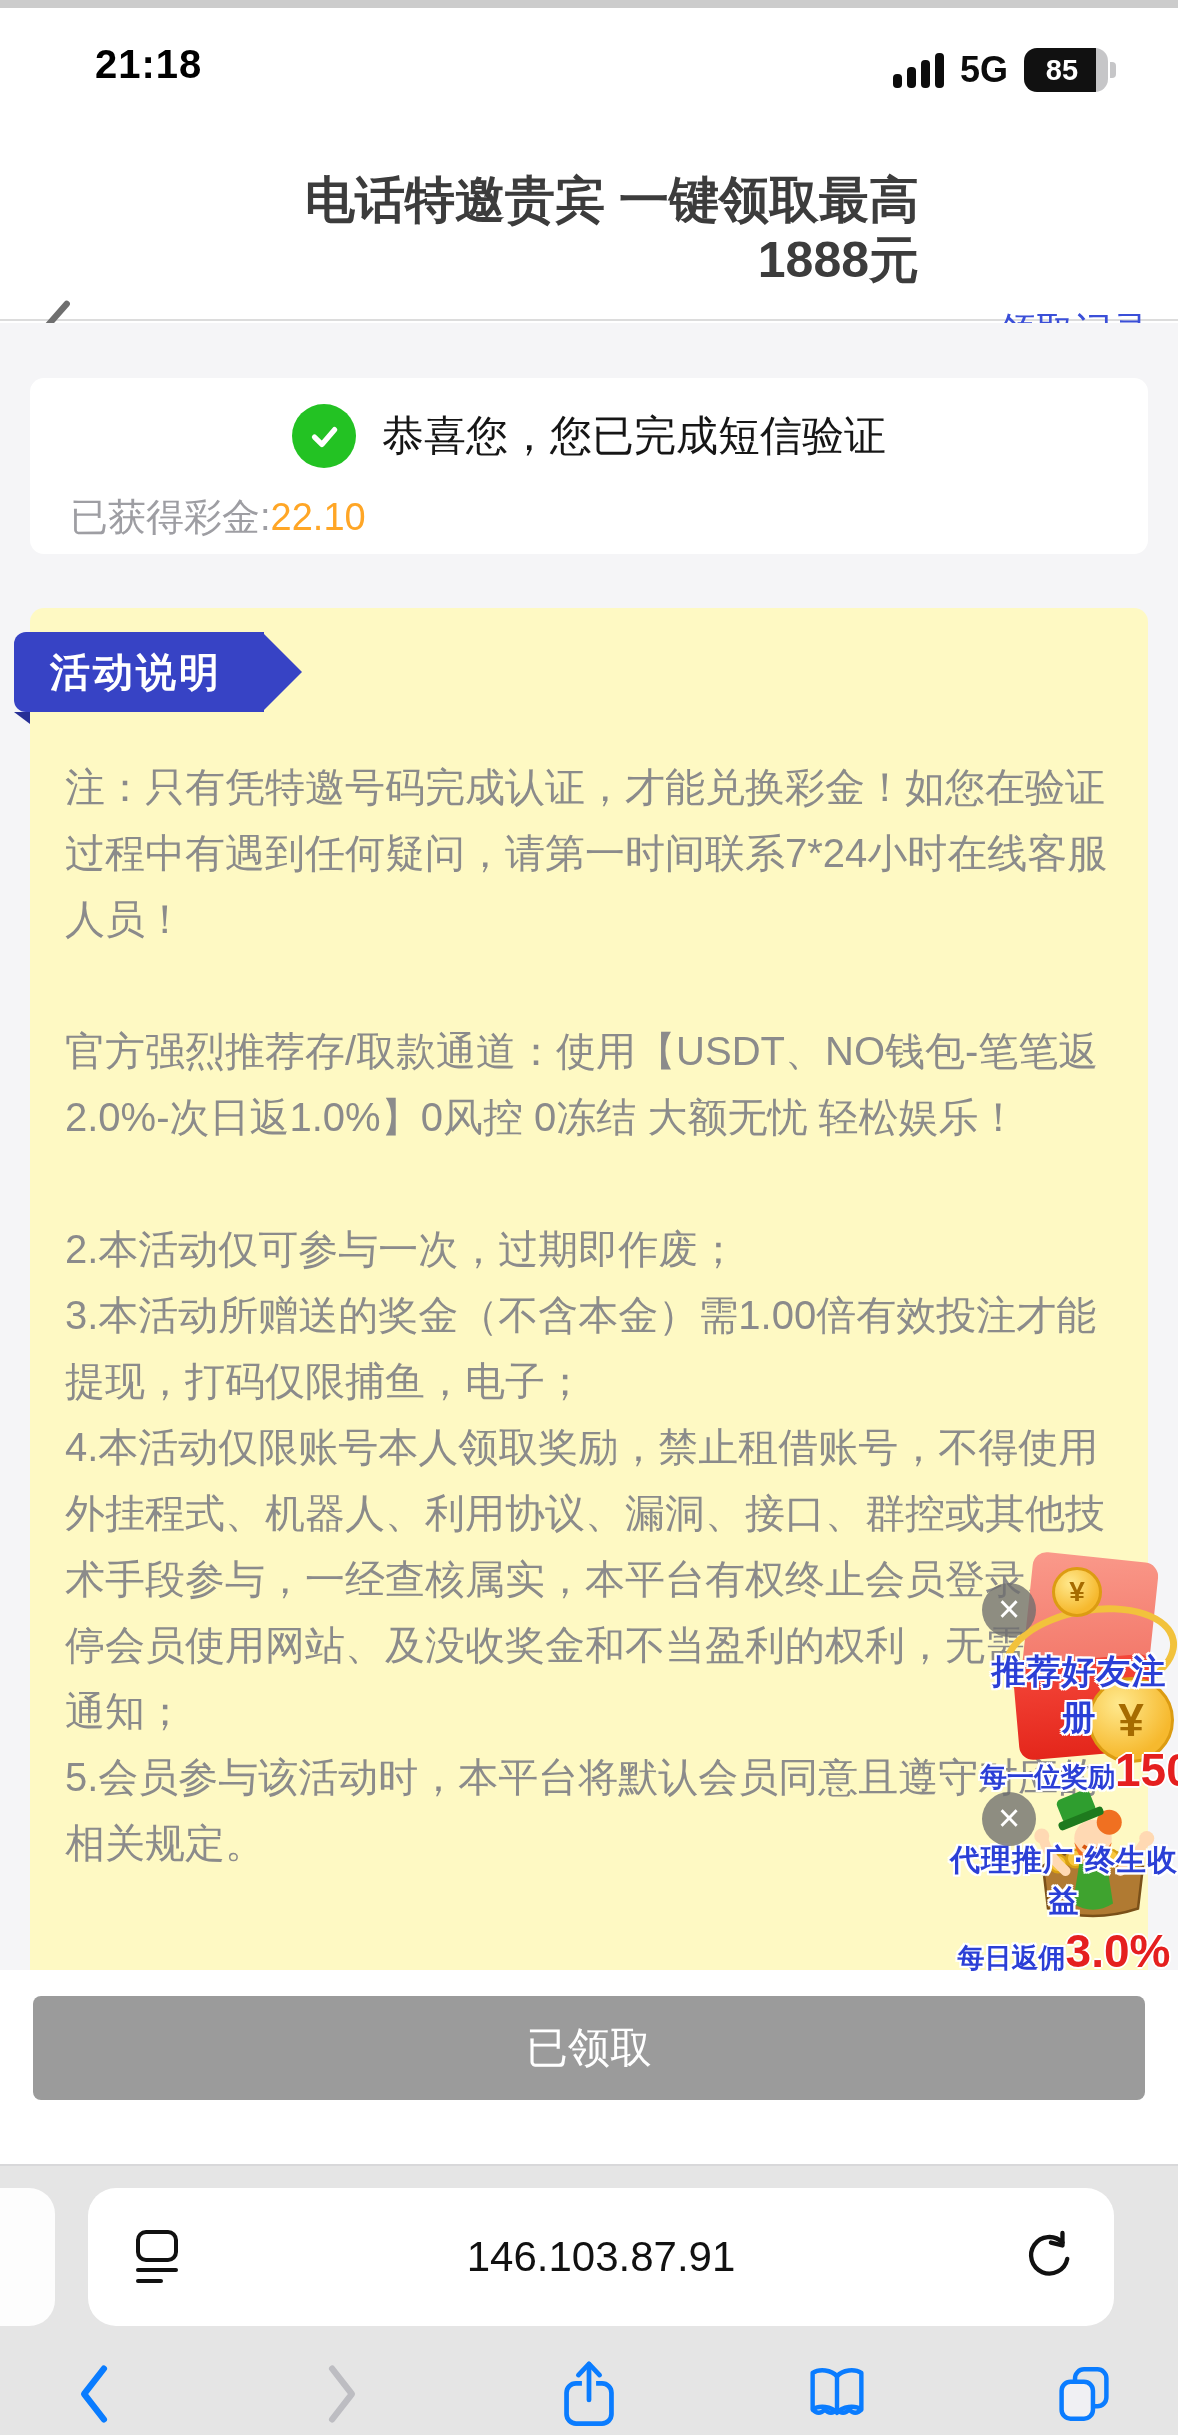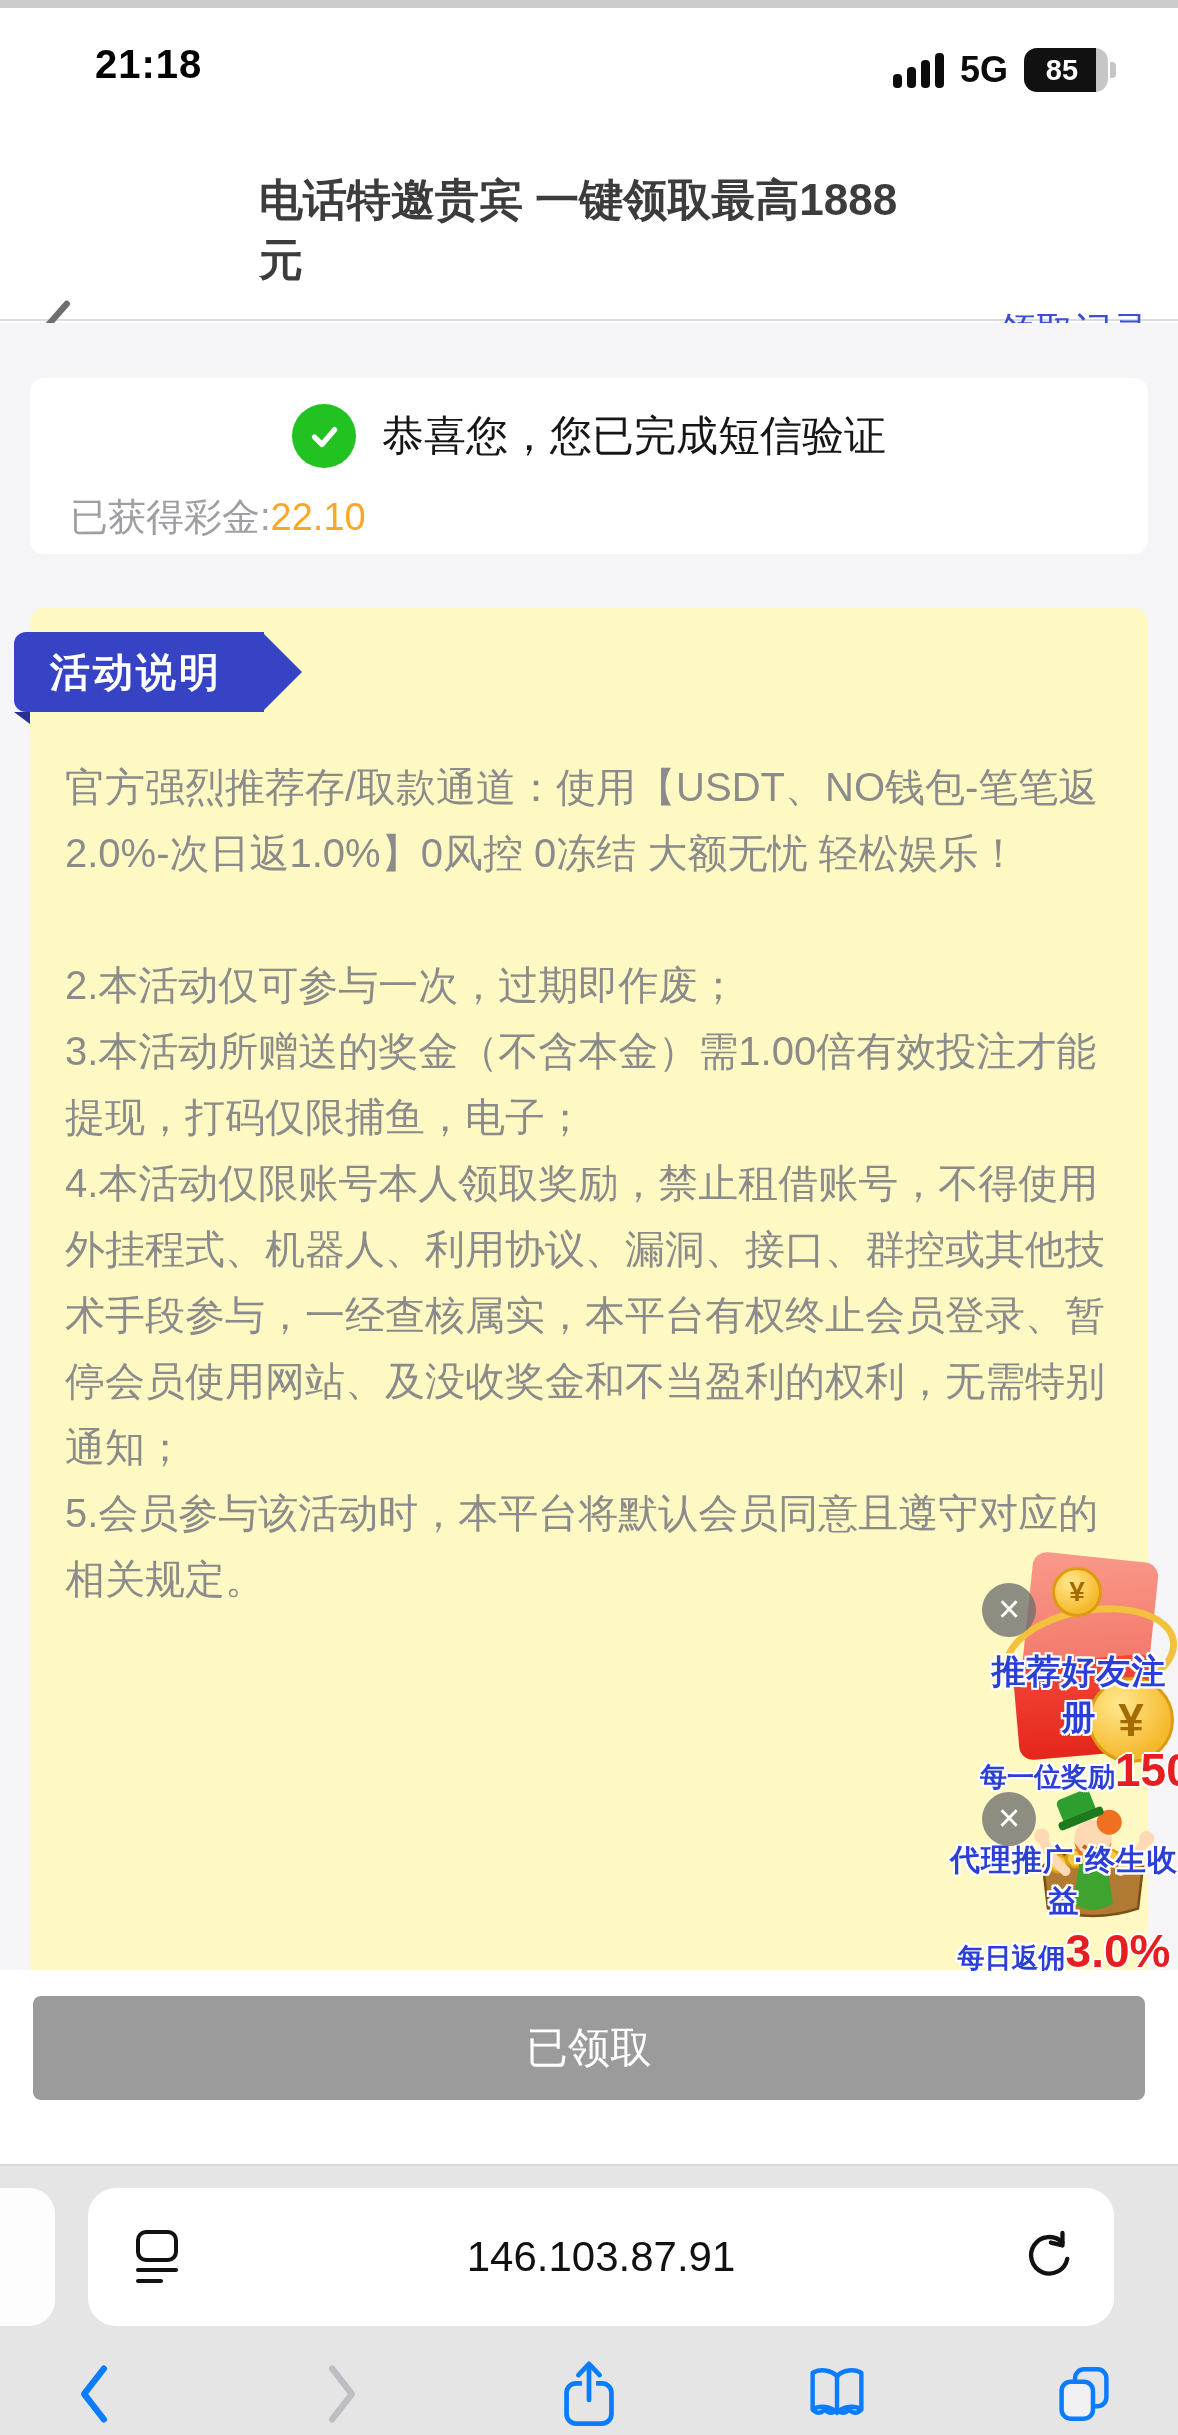--- a/index.html
+++ b/index.html
@@ -22,7 +22,7 @@
   
   .header{position:absolute;top:100px;left:0;right:0;height:213px;background:#fff;border-bottom:2px solid #dcdcdc;}
   .back-btn{position:absolute;left:34px;top:188px;width:40px;height:70px;cursor:pointer;}
-  .hdr-title{margin:62px auto 0;width:660px;text-align:left;font-size:44px;line-height:60px;font-weight:600;color:#3c3c3c;}
+  .hdr-title{margin:62px auto 0;width:660px;text-align:right;font-size:50px;line-height:60px;font-weight:600;color:#3c3c3c;}
   .records-link{position:absolute;right:28px;top:198px;font-size:38px;color:#3b4fd8;cursor:pointer;}
 
   

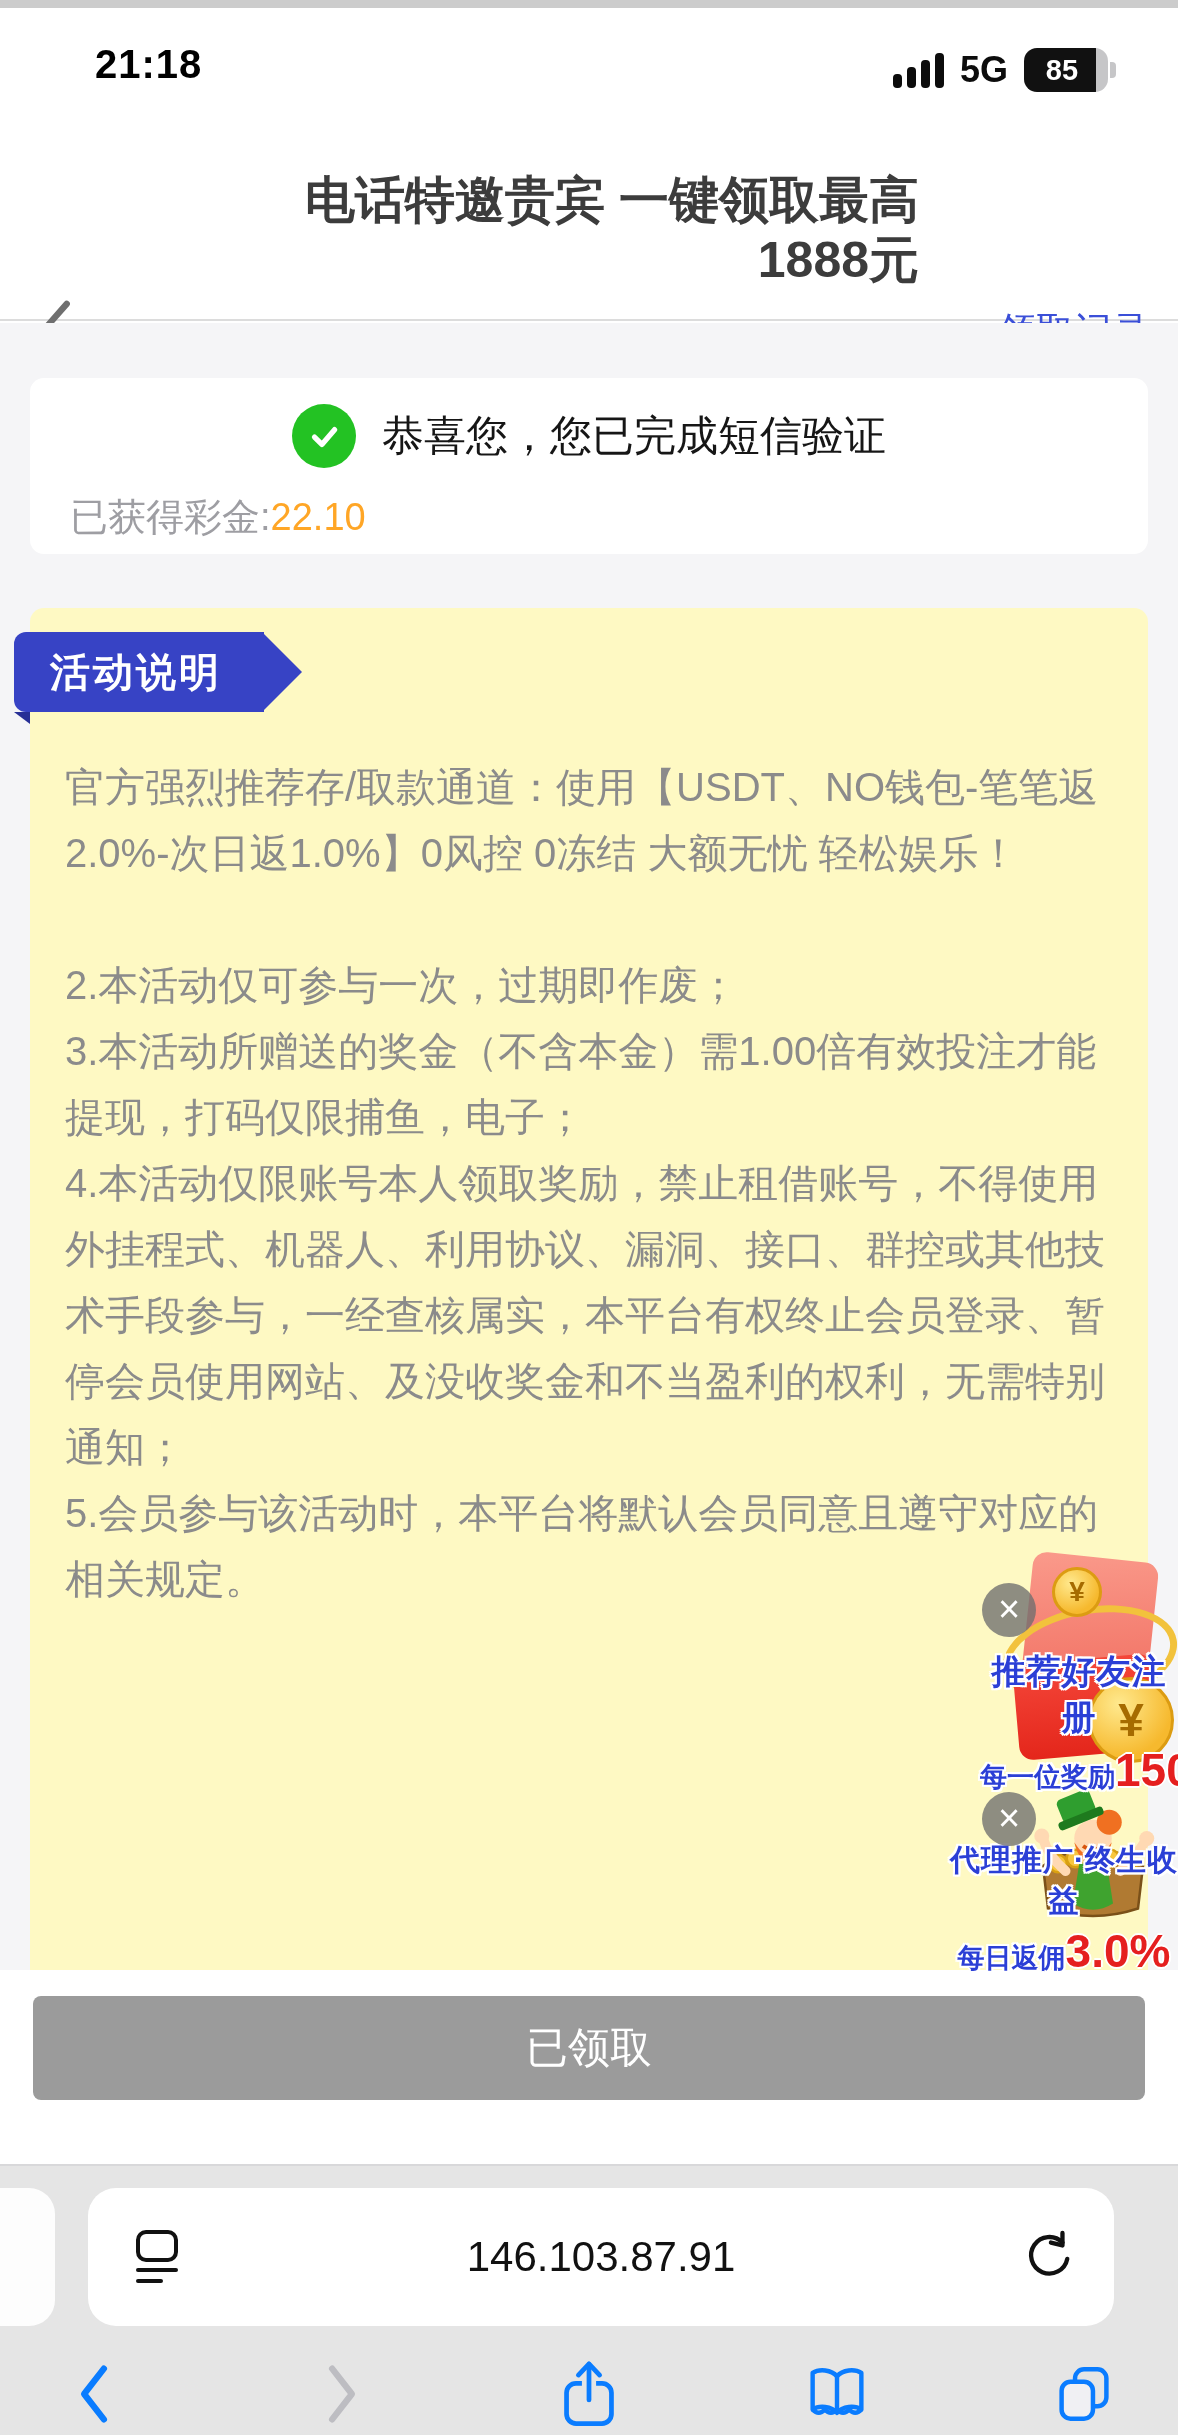--- a/index.html
+++ b/index.html
@@ -137,6 +137,7 @@
     <div class="ribbon">活动说明</div>
     <div class="rules-body">
       <div>
+          <p class="rule-para intro">注：只有凭特邀号码完成认证，才能兑换彩金！如您在验证过程中有遇到任何疑问，请第一时间联系7*24小时在线客服人员！</p>
           <p class="rule-para intro">官方强烈推荐存/取款通道：使用【USDT、NO钱包-笔笔返2.0%-次日返1.0%】0风控 0冻结 大额无忧 轻松娱乐！</p>
         </div>
       <div>

